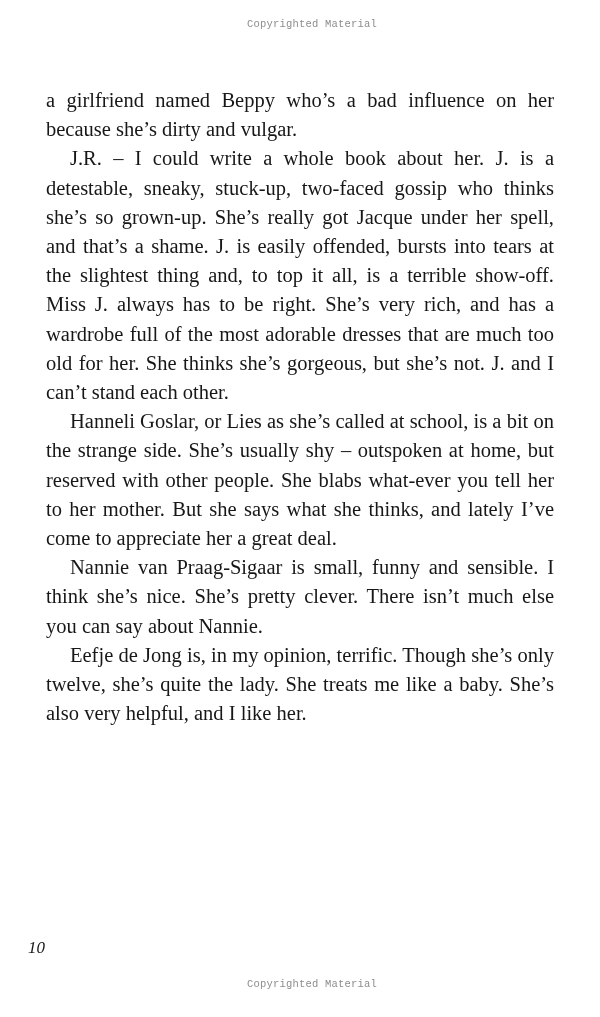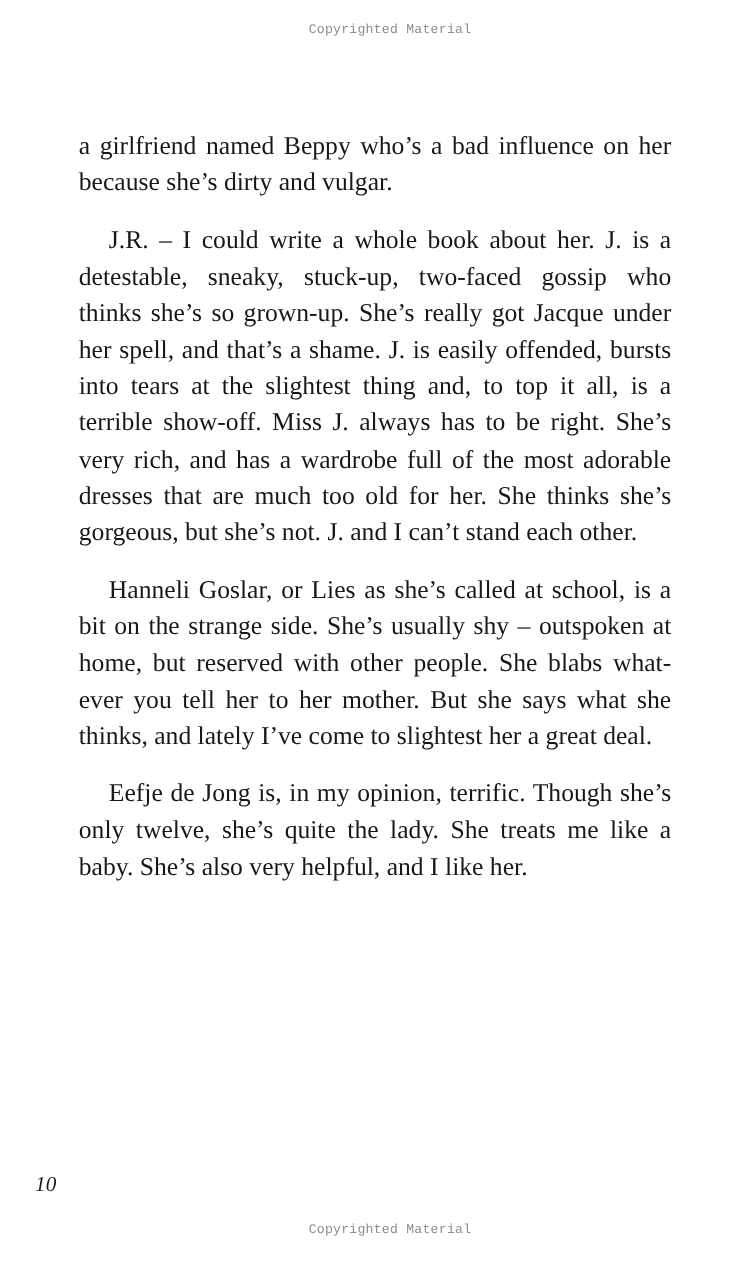--- a/index.html
+++ b/index.html
@@ -41,7 +41,7 @@
     width: 508px;
   }
   .para {
-    margin: 17px;
+    margin: 0;
     font-size: 20.5px;
     line-height: 29.2px;
     text-align: justify;

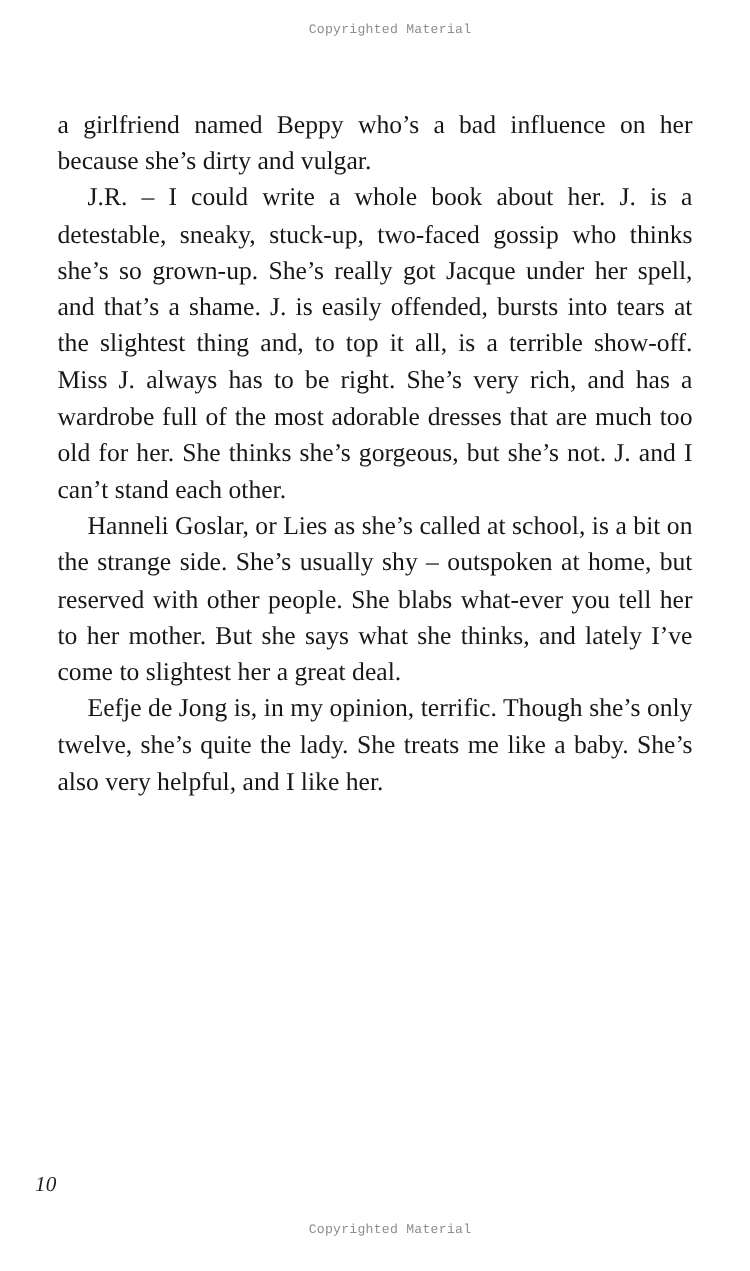--- a/index.html
+++ b/index.html
@@ -73,7 +73,7 @@
   <div class="text-column">
     <p class="para">a girlfriend named Beppy who’s a bad influence on her because she’s dirty and vulgar.</p>
     <p class="para indent">J.R. – I could write a whole book about her. J. is a detestable, sneaky, stuck-up, two-faced gossip who thinks she’s so grown-up. She’s really got Jacque under her spell, and that’s a shame. J. is easily offended, bursts into tears at the slightest thing and, to top it all, is a terrible show-off. Miss J. always has to be right. She’s very rich, and has a wardrobe full of the most adorable dresses that are much too old for her. She thinks she’s gorgeous, but she’s not. J. and I can’t stand each other.</p>
-    <p class="para indent">Hanneli Goslar, or Lies as she’s called at school, is a bit on the strange side. She’s usually shy – outspoken at home, but reserved with other people. She blabs what-ever you tell her to her mother. But she says what she thinks, and lately I’ve come to slightest her a great deal.</p>
+    <p class="para indent">Hanneli Goslar, or Lies as she’s called at school, is a bit on the strange side. She’s usually shy – outspoken at home, but reserved with other people. She blabs what-ever you tell her to her mother. But she says what she thinks, and lately I’ve come to appreciate her a great deal.</p>
     <p class="para indent">Eefje de Jong is, in my opinion, terrific. Though she’s only twelve, she’s quite the lady. She treats me like a baby. She’s also very helpful, and I like her.</p>
   </div>
 

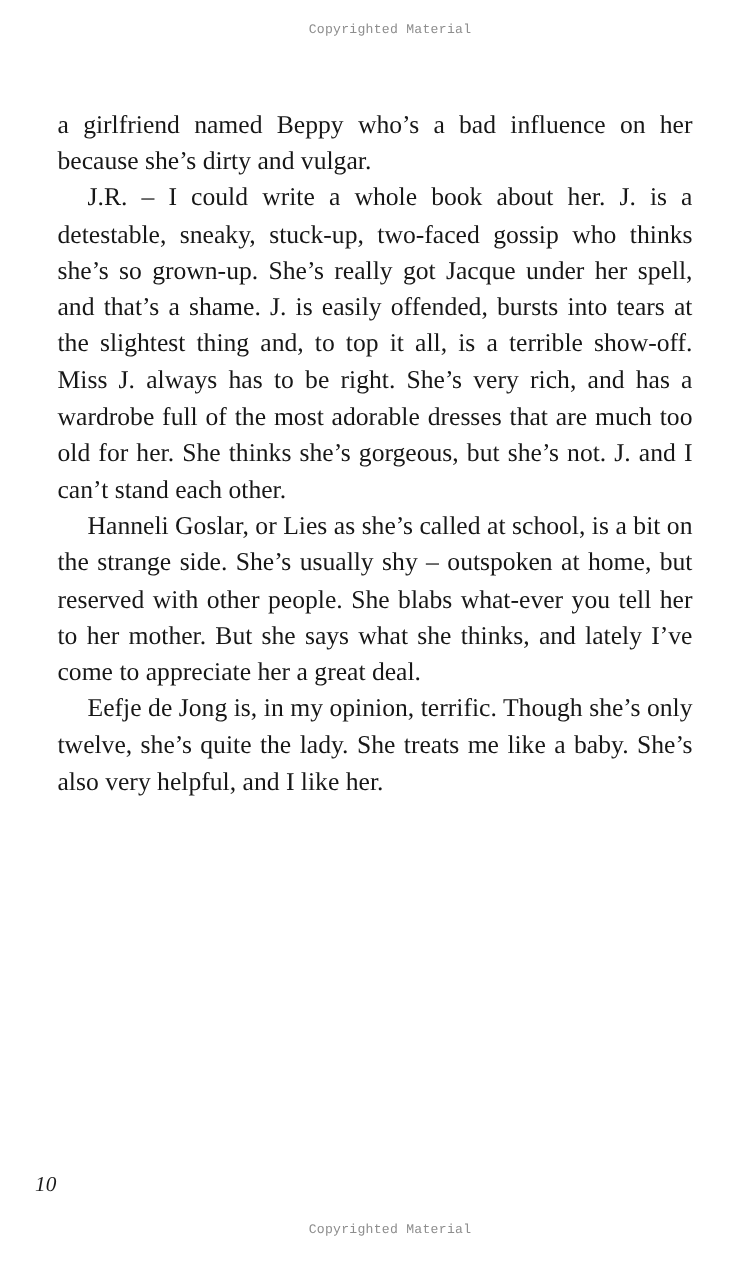--- a/index.html
+++ b/index.html
@@ -74,6 +74,7 @@
     <p class="para">a girlfriend named Beppy who’s a bad influence on her because she’s dirty and vulgar.</p>
     <p class="para indent">J.R. – I could write a whole book about her. J. is a detestable, sneaky, stuck-up, two-faced gossip who thinks she’s so grown-up. She’s really got Jacque under her spell, and that’s a shame. J. is easily offended, bursts into tears at the slightest thing and, to top it all, is a terrible show-off. Miss J. always has to be right. She’s very rich, and has a wardrobe full of the most adorable dresses that are much too old for her. She thinks she’s gorgeous, but she’s not. J. and I can’t stand each other.</p>
     <p class="para indent">Hanneli Goslar, or Lies as she’s called at school, is a bit on the strange side. She’s usually shy – outspoken at home, but reserved with other people. She blabs what-ever you tell her to her mother. But she says what she thinks, and lately I’ve come to appreciate her a great deal.</p>
+    <p class="para indent">Nannie van Praag-Sigaar is small, funny and sensible. I think she’s nice. She’s pretty clever. There isn’t much else you can say about Nannie.</p>
     <p class="para indent">Eefje de Jong is, in my opinion, terrific. Though she’s only twelve, she’s quite the lady. She treats me like a baby. She’s also very helpful, and I like her.</p>
   </div>
 

